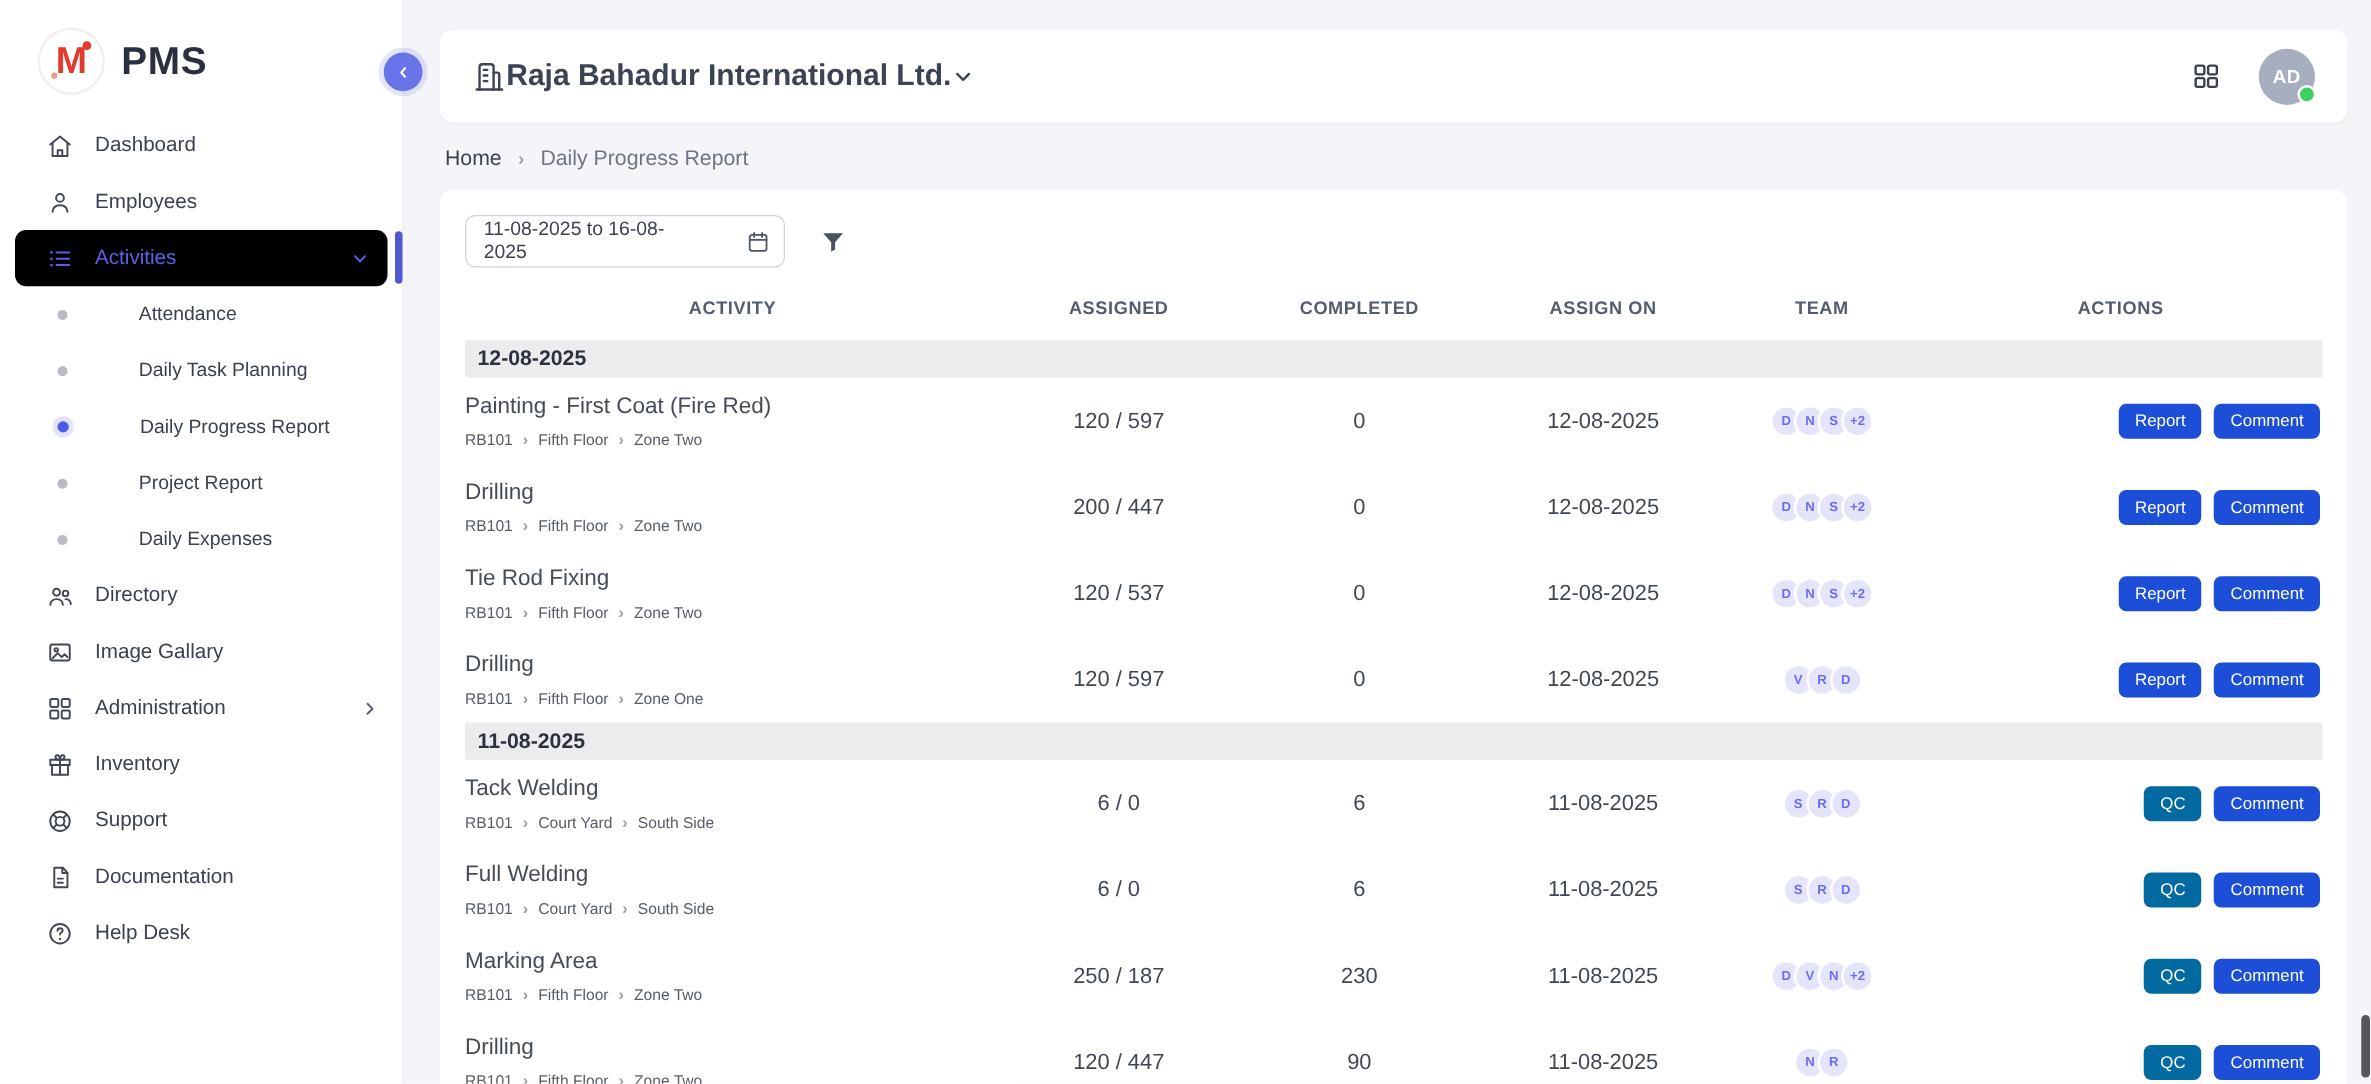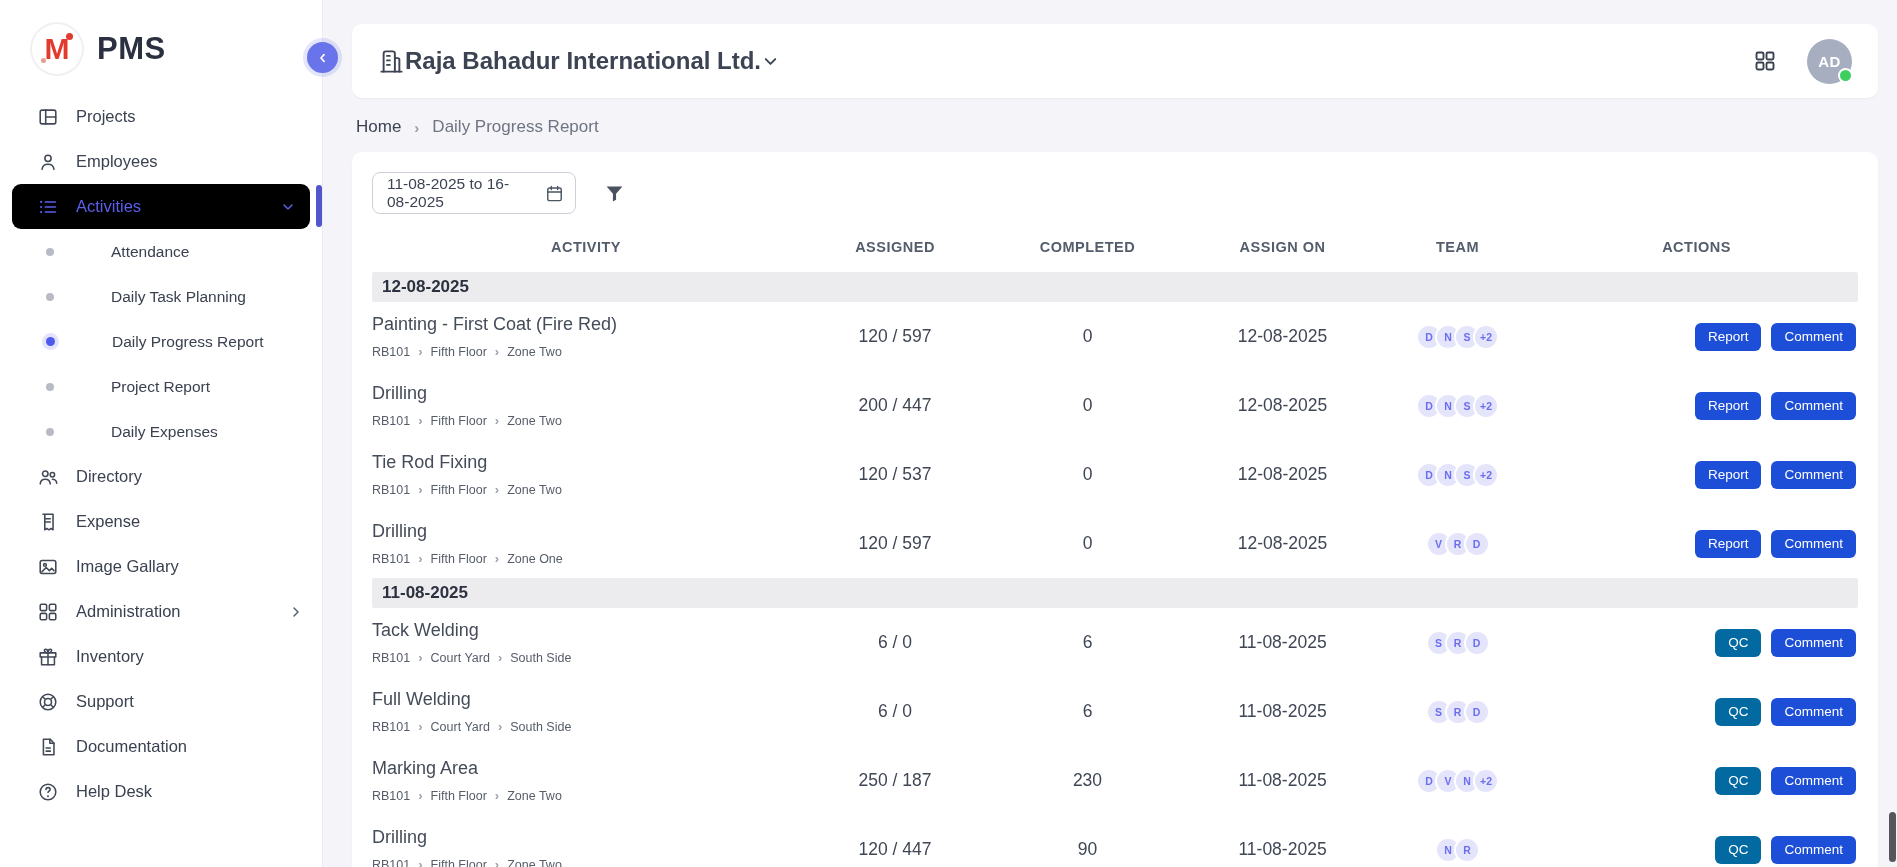--- a/index.html
+++ b/index.html
@@ -145,6 +145,16 @@
     <div class="nav-item">
       <span class="nicon">
           <svg width="22" height="22" viewBox="0 0 24 24" fill="none" stroke="currentColor" stroke-width="1.7" stroke-linecap="round" stroke-linejoin="round">
+            <path d="M3.5 10.5 12 3.5l8.5 7"></path>
+            <path d="M5.5 9.5v11h13v-11"></path>
+            <path d="M10 20.5v-5h4v5"></path>
+          </svg>
+        </span>
+      <span>Dashboard</span>
+    </div>
+    <div class="nav-item">
+      <span class="nicon">
+          <svg width="22" height="22" viewBox="0 0 24 24" fill="none" stroke="currentColor" stroke-width="1.7" stroke-linecap="round" stroke-linejoin="round">
             <rect x="3.5" y="4.5" width="17" height="15" rx="2"></rect>
             <path d="M9.5 4.5v15M9.5 12h11"></path>
           </svg>

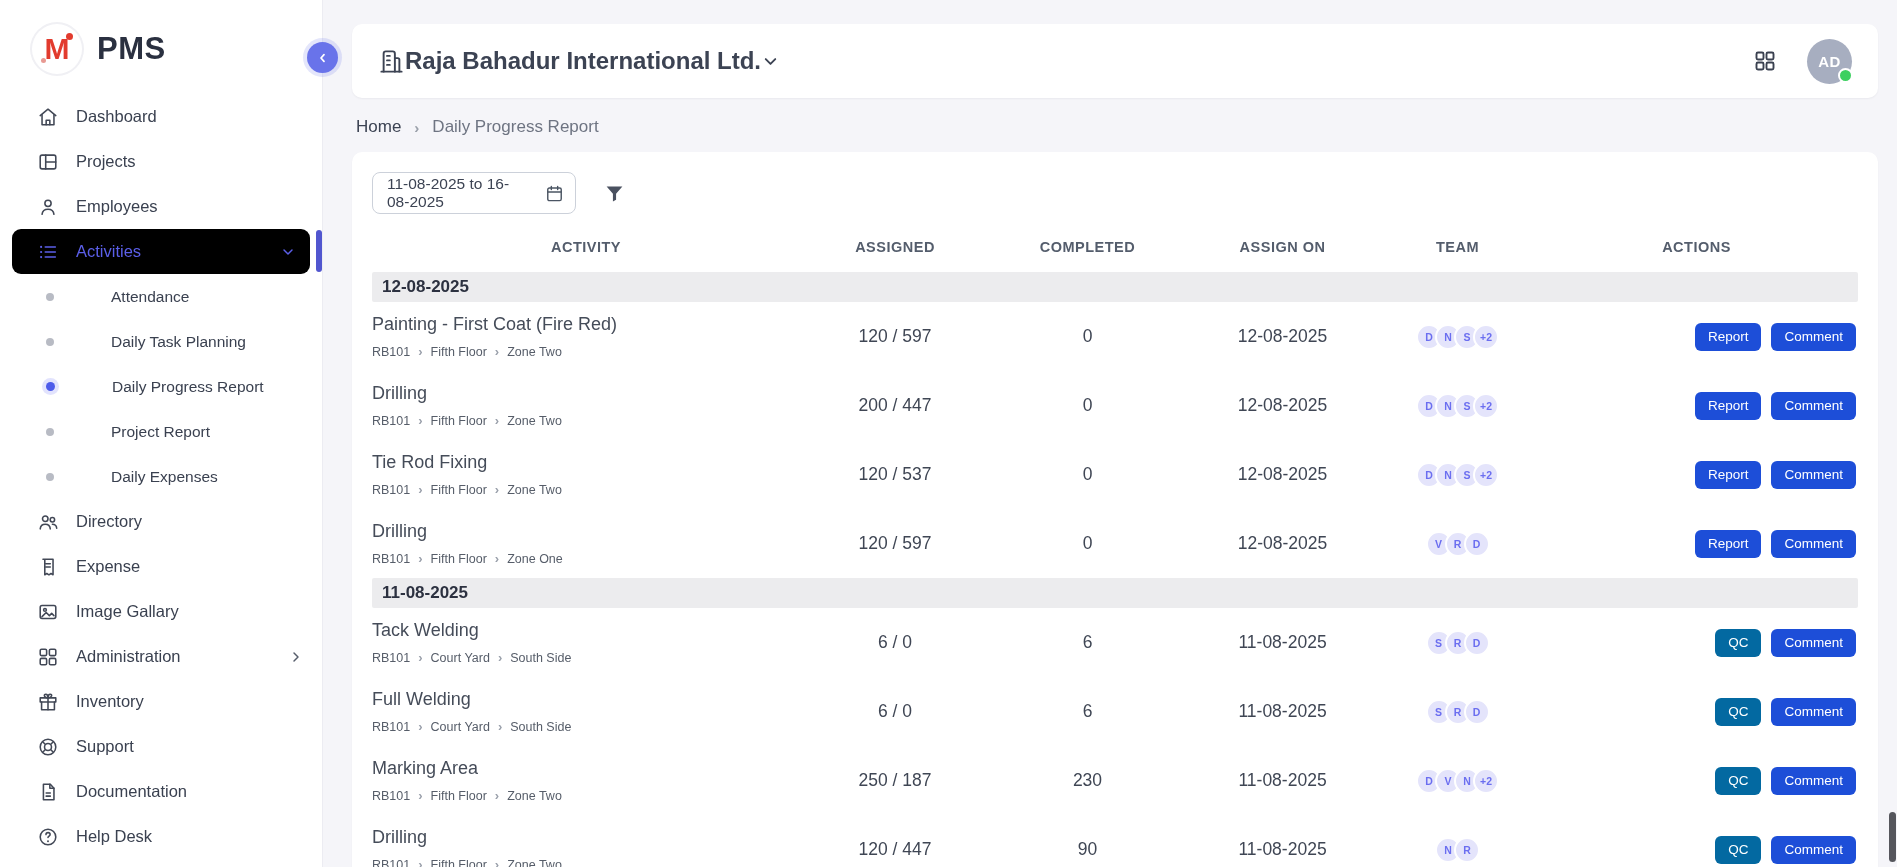--- a/index.html
+++ b/index.html
@@ -155,15 +155,6 @@
     <div class="nav-item">
       <span class="nicon">
           <svg width="22" height="22" viewBox="0 0 24 24" fill="none" stroke="currentColor" stroke-width="1.7" stroke-linecap="round" stroke-linejoin="round">
-            <rect x="3.5" y="4.5" width="17" height="15" rx="2"></rect>
-            <path d="M9.5 4.5v15M9.5 12h11"></path>
-          </svg>
-        </span>
-      <span>Projects</span>
-    </div>
-    <div class="nav-item">
-      <span class="nicon">
-          <svg width="22" height="22" viewBox="0 0 24 24" fill="none" stroke="currentColor" stroke-width="1.7" stroke-linecap="round" stroke-linejoin="round">
             <circle cx="12" cy="8" r="3.4"></circle>
             <path d="M5.5 20c.4-3.7 3-5.6 6.5-5.6s6.1 1.9 6.5 5.6"></path>
           </svg>

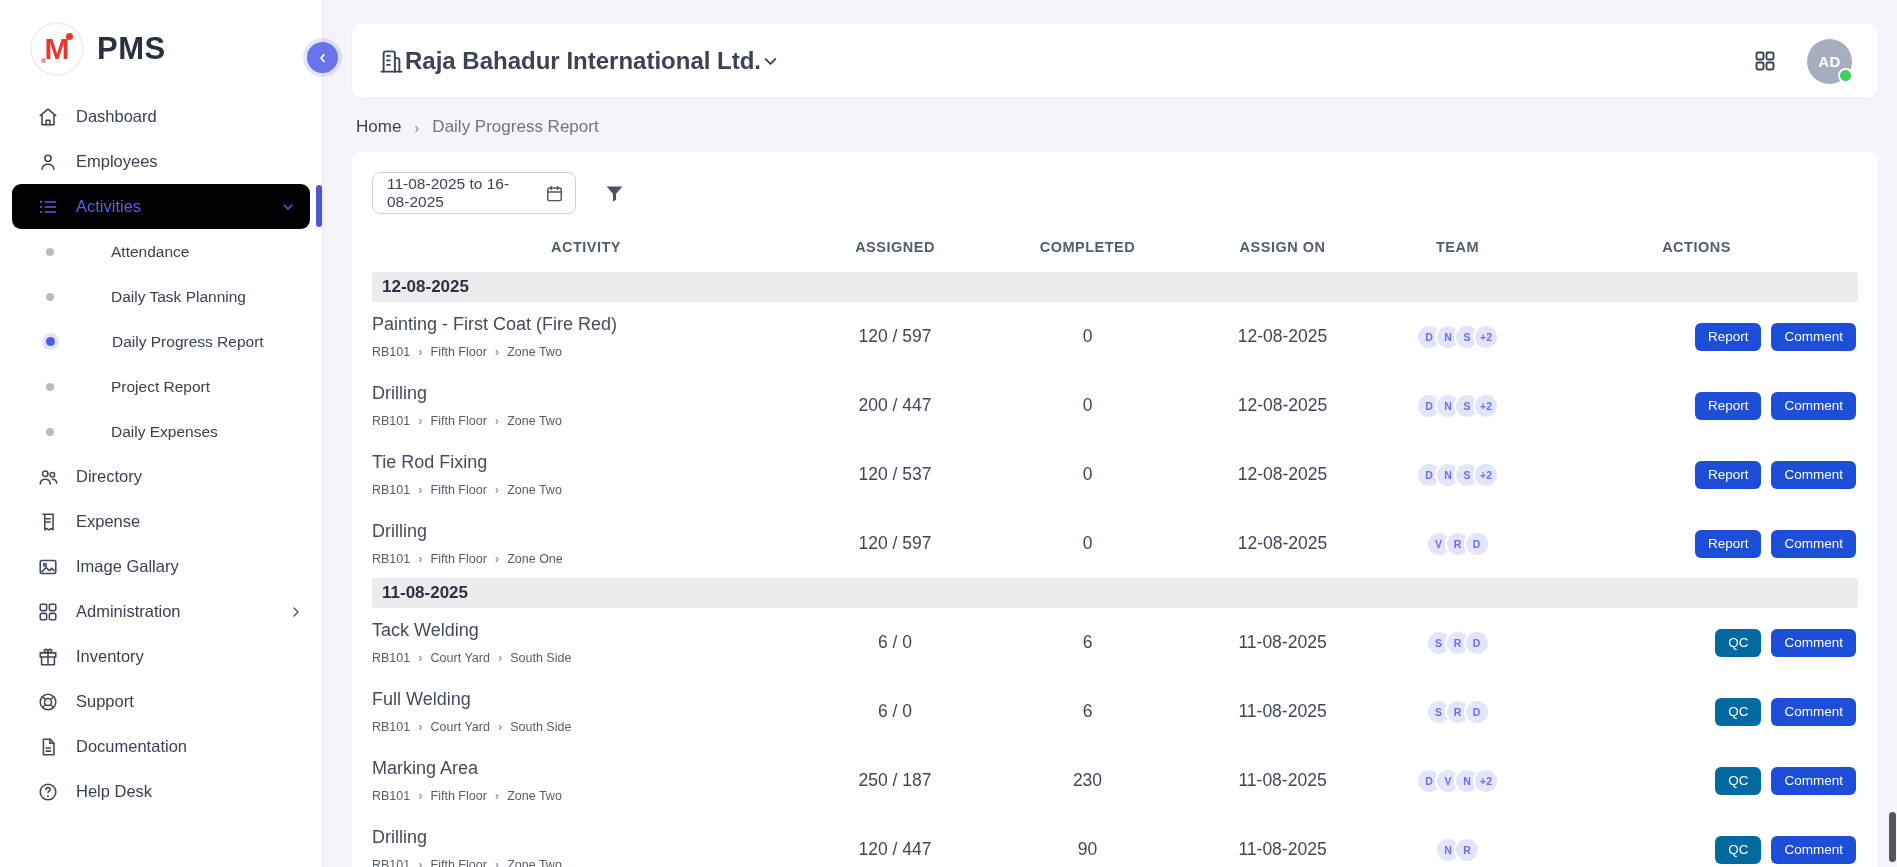--- a/index.html
+++ b/index.html
@@ -84,7 +84,7 @@
   }
   .filter-row { display:flex; align-items:center; gap:28px; margin-bottom:8px; }
   .date-input {
-    width:204px; height:42px; border:1.5px solid #ccd1da; border-radius:8px; background:#fff;
+    width:256px; height:42px; border:1.5px solid #ccd1da; border-radius:8px; background:#fff;
     display:flex; align-items:center; justify-content:space-between;
     padding:0 11px 0 14px; font-size:15.5px; color:#3c4353; cursor:pointer;gap:32px;
   }

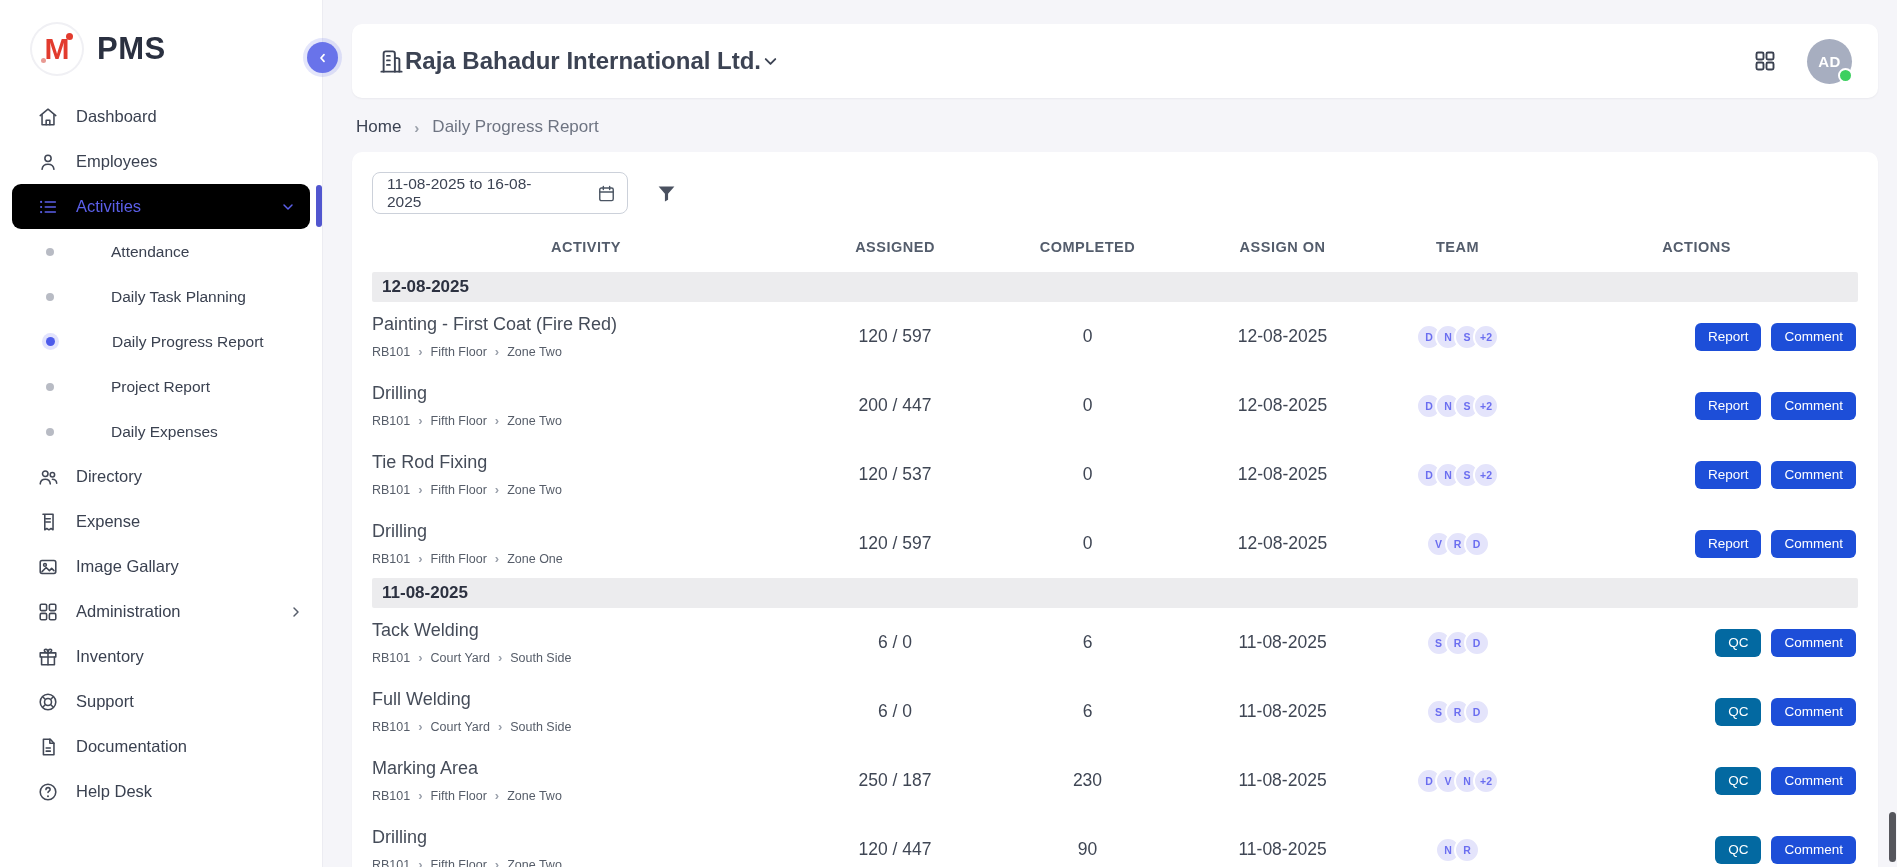--- a/index.html
+++ b/index.html
@@ -213,15 +213,6 @@
     <div class="nav-item">
       <span class="nicon">
           <svg width="22" height="22" viewBox="0 0 24 24" fill="none" stroke="currentColor" stroke-width="1.7" stroke-linecap="round" stroke-linejoin="round">
-            <path d="M6.5 3.5h11v17l-2.2-1.4-2.3 1.4-2.3-1.4-2.2 1.4v-17z"></path>
-            <path d="M9.5 8.5h5M9.5 12h5"></path>
-          </svg>
-        </span>
-      <span>Expense</span>
-    </div>
-    <div class="nav-item">
-      <span class="nicon">
-          <svg width="22" height="22" viewBox="0 0 24 24" fill="none" stroke="currentColor" stroke-width="1.7" stroke-linecap="round" stroke-linejoin="round">
             <rect x="3.5" y="5" width="17" height="14" rx="2"></rect>
             <circle cx="8.7" cy="9.7" r="1.5"></circle>
             <path d="M5.5 17l4.5-4.5 3.5 3.5 2.5-2.5 2.5 2.5"></path>

